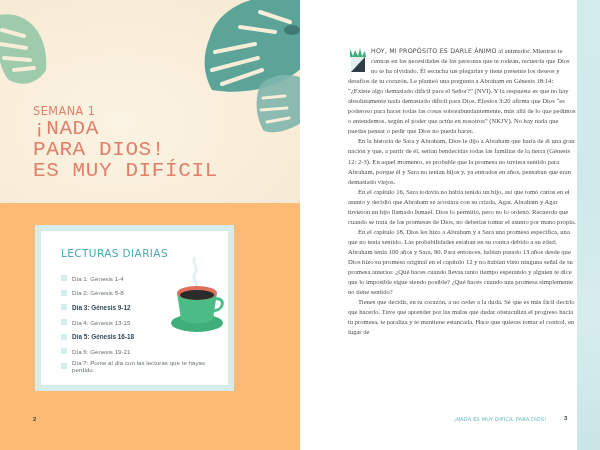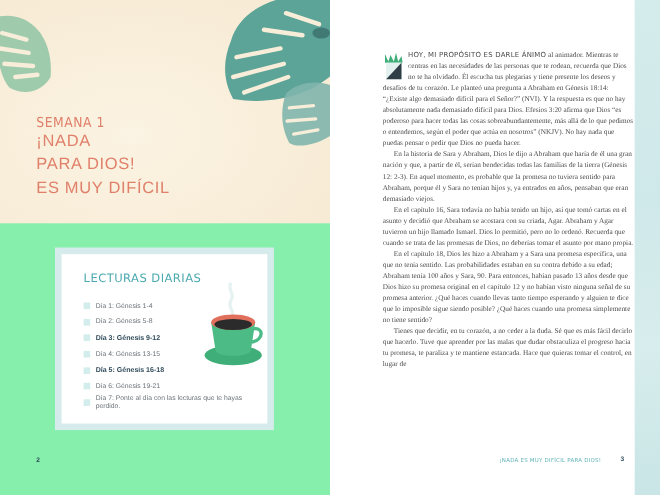--- a/index.html
+++ b/index.html
@@ -9,7 +9,7 @@
   .spread { position:absolute; left:0; top:0; width:600px; height:450px; }
 
   
-  .left-page { position:absolute; left:0; top:0; width:300px; height:450px; background:#86efac; }
+  .left-page { position:absolute; left:0; top:0; width:300px; height:450px; background:#fdba74; }
   .hero { position:absolute; left:0; top:0; width:300px; height:203px;
           background: radial-gradient(ellipse at 40% 60%, #fbf3e3 0%, #f8edd8 60%, #f6e9d2 100%); overflow:hidden; }
   .leaf { position:absolute; }

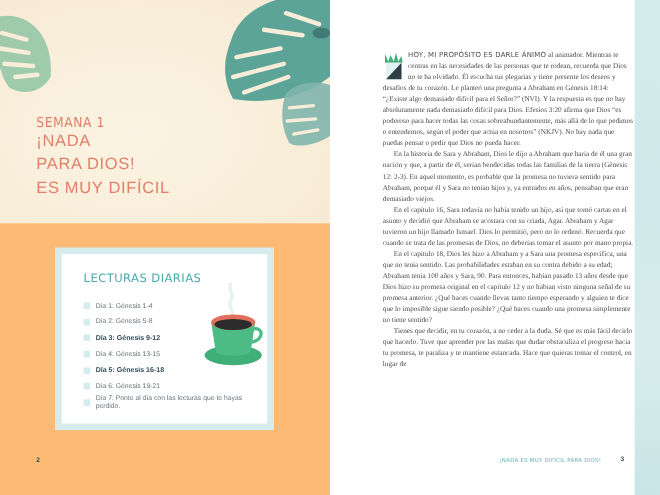--- a/index.html
+++ b/index.html
@@ -15,7 +15,7 @@
   .leaf { position:absolute; }
   .hero-text { position:absolute; left:33px; top:104px; color:#e0806a; }
   .week-label { font-family:"DejaVu Sans", sans-serif; font-size:12.5px; letter-spacing:0.5px; font-weight:normal; line-height:14px; font-stretch:condensed; }
-  .title-line { font-family:Liberation Sans, sans-serif; font-size:15px; line-height:21px; letter-spacing:0.6px; font-weight:normal; }
+  .title-line { font-family:Liberation Mono, monospace; font-size:21px; line-height:21px; letter-spacing:0.6px; font-weight:normal; }
 
   .reading-box { position:absolute; left:50px; top:225px; width:199px; height:166px;
                  background:#d6ecec; padding:6px; }

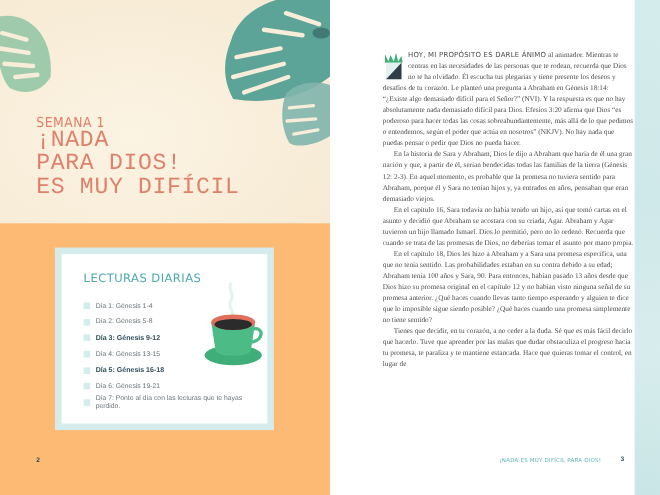--- a/index.html
+++ b/index.html
@@ -17,7 +17,7 @@
   .week-label { font-family:"DejaVu Sans", sans-serif; font-size:12.5px; letter-spacing:0.5px; font-weight:normal; line-height:14px; font-stretch:condensed; }
   .title-line { font-family:Liberation Mono, monospace; font-size:21px; line-height:21px; letter-spacing:0.6px; font-weight:normal; }
 
-  .reading-box { position:absolute; left:50px; top:225px; width:199px; height:166px;
+  .reading-box { position:absolute; left:35px; top:225px; width:199px; height:166px;
                  background:#d6ecec; padding:6px; }
   .reading-inner { position:relative; width:100%; height:100%; background:#ffffff; }
   .reading-title { position:absolute; left:20px; top:16px; font-family:"DejaVu Sans", sans-serif;

